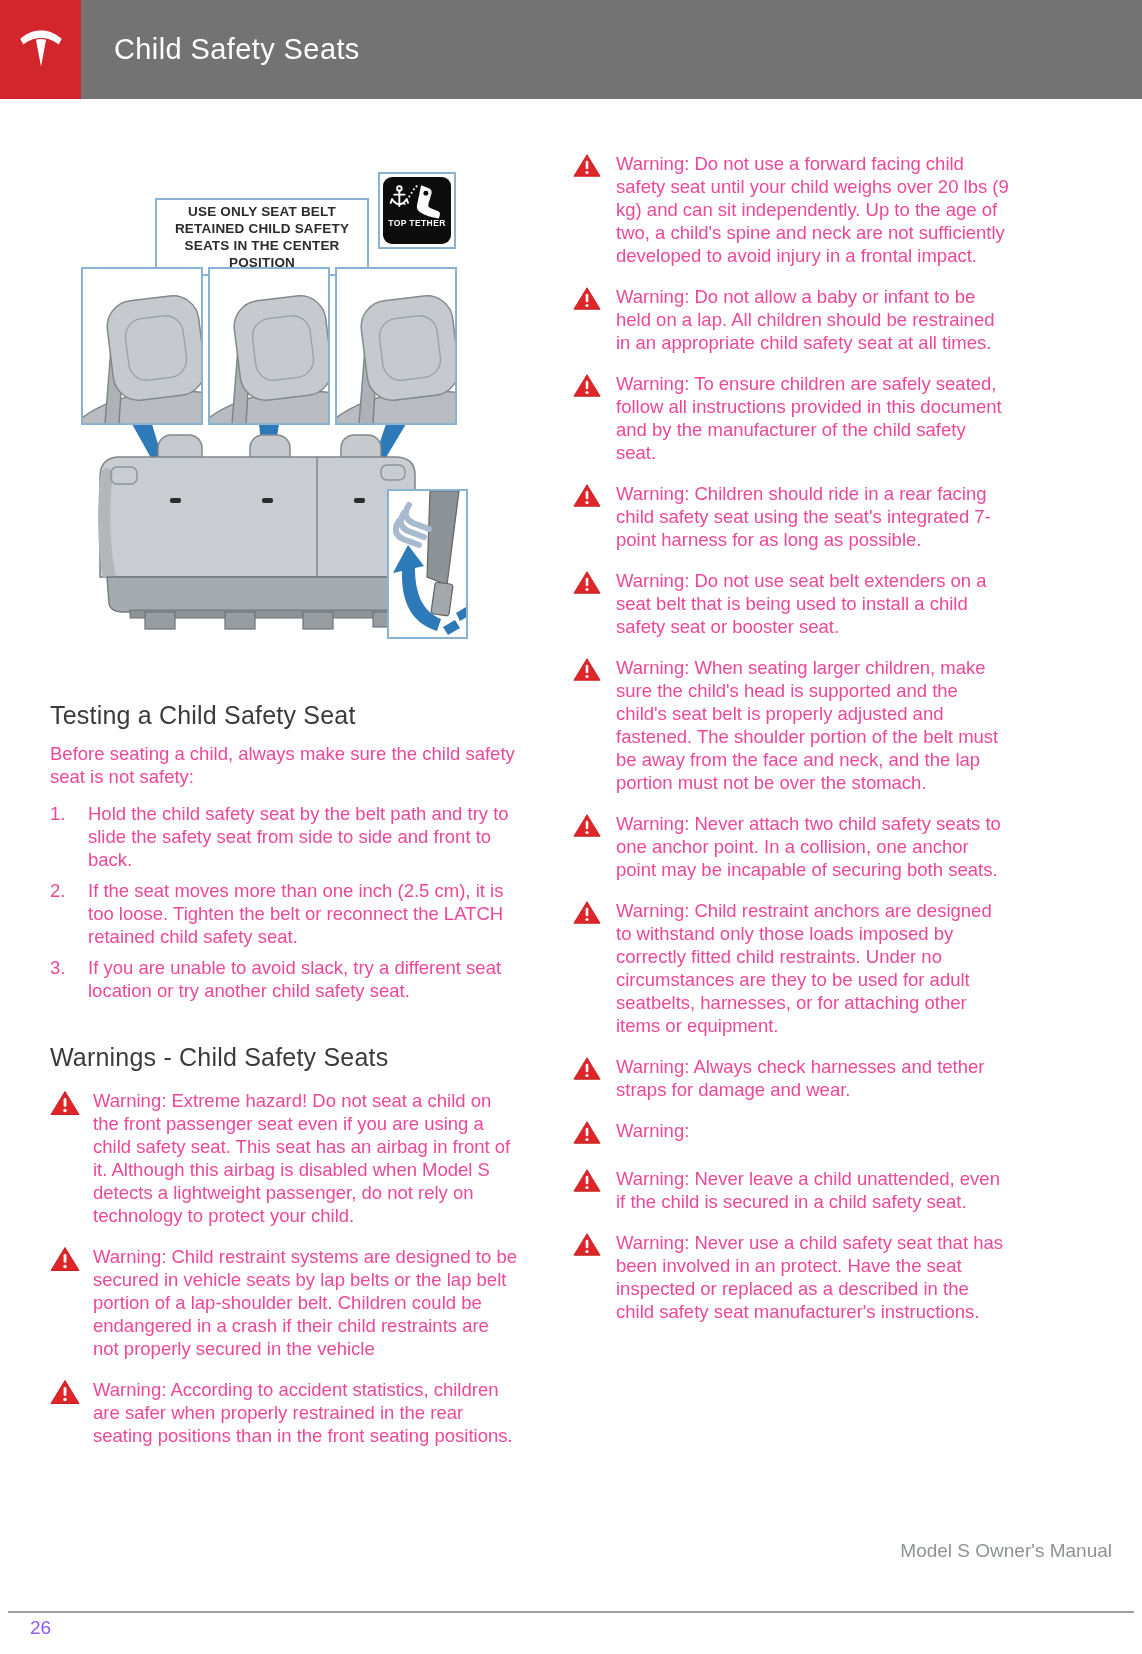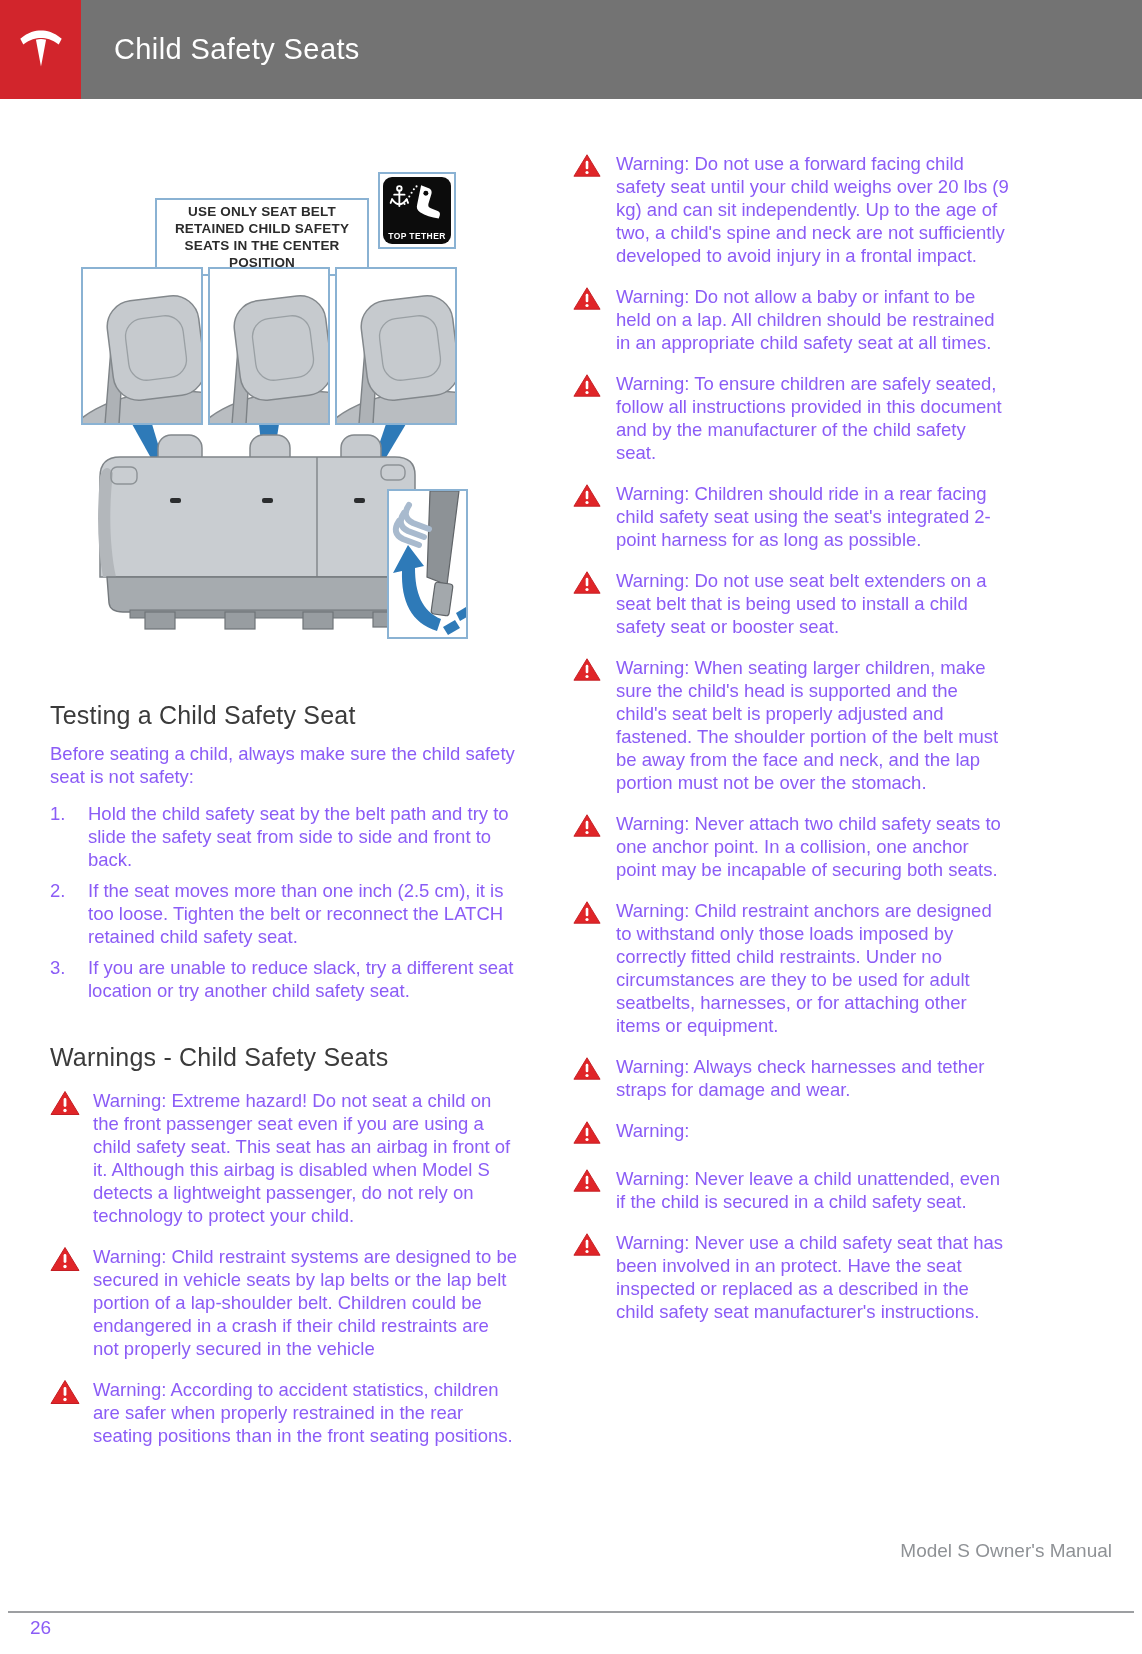--- a/index.html
+++ b/index.html
@@ -47,7 +47,7 @@
   .h2 { font-size:25px; line-height:30px; font-weight:400; color:#3b3b3b; letter-spacing:.2px; }
   .h2-testing { margin:60px 0 12px 0; }
   .h2-warnings { margin:40px 0 17px 0; }
-  .body-text { font-size:18.5px; line-height:23px; color:#8b5cf6; }
+  .body-text { font-size:18.5px; line-height:23px; color:#ec4899; }
   .intro { margin-bottom:14px; }
   .steps { list-style:none; }
   .step { display:flex; margin-bottom:8px; }

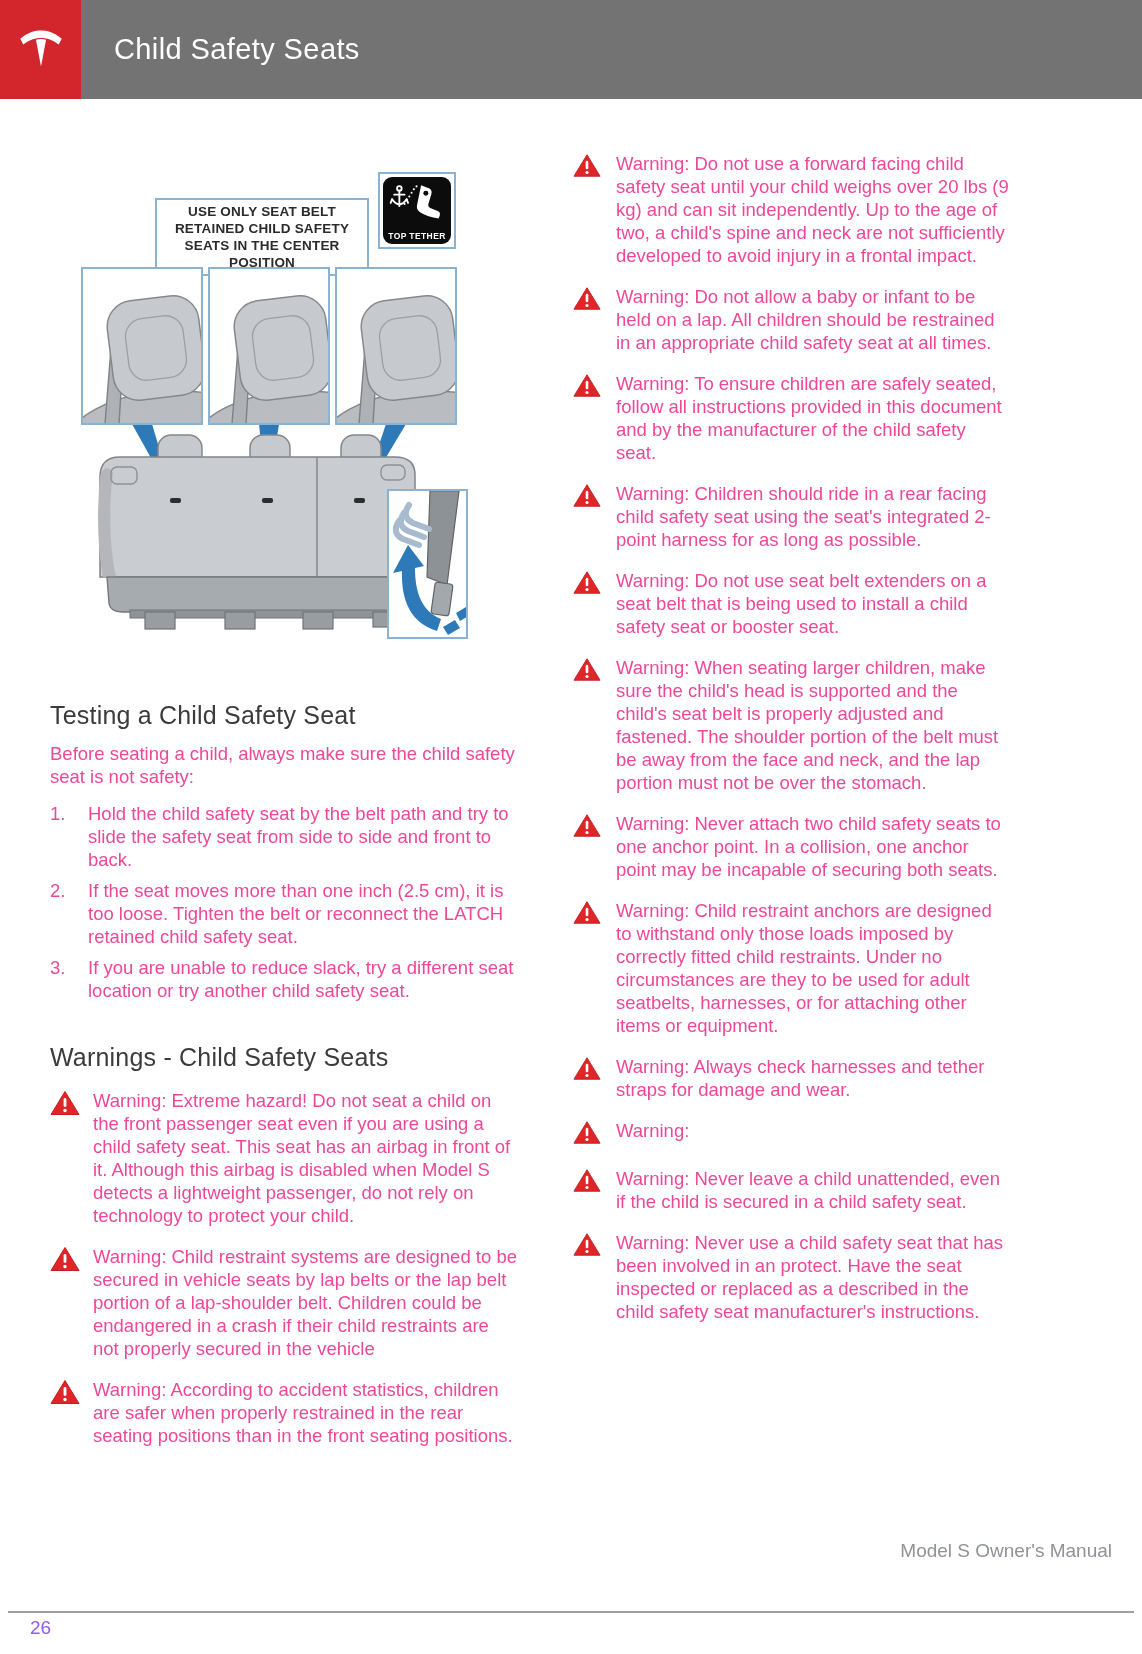--- a/index.html
+++ b/index.html
@@ -37,7 +37,7 @@
   .tether-inner {
     width:100%; height:100%; background:#0c0c0c; border-radius:9px;
     display:flex; flex-direction:column; align-items:center; justify-content:flex-end;
-    padding-bottom:3px;
+    padding-bottom:16px;
     text-align:center;
   }
   .tether-art { position:absolute; left:9px; top:9px; }

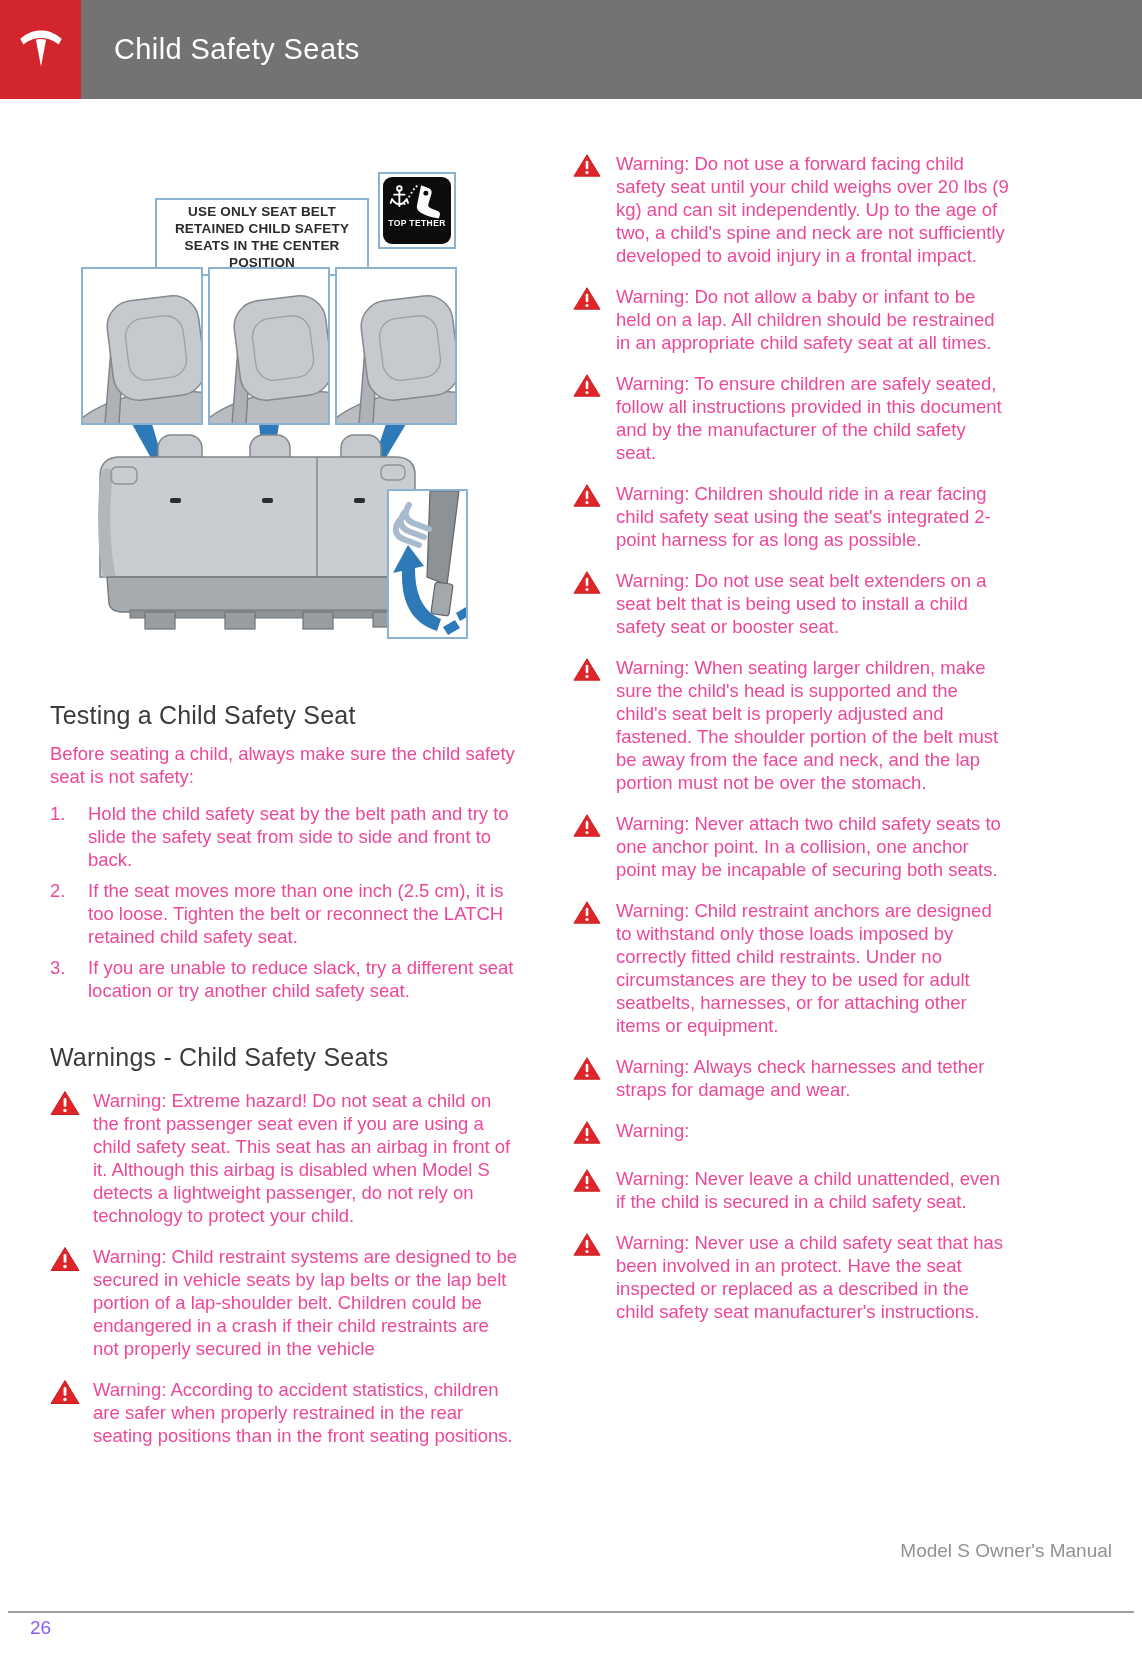--- a/index.html
+++ b/index.html
@@ -295,7 +295,7 @@
             <circle cx="15" cy="20.5" r="1.7" fill="#fff"></circle>
           </svg>
       </span>
-      <p class="w-text body-text">Warning: Children should ride in a rear facing child safety seat using the seat's integrated 2-point harness for as long as possible.</p>
+      <p class="w-text body-text">Warning: Children should ride in a rear facing child safety seat using the seat's integrated 7-point harness for as long as possible.</p>
     </div>
     <div class="warning">
       <span class="w-icon">

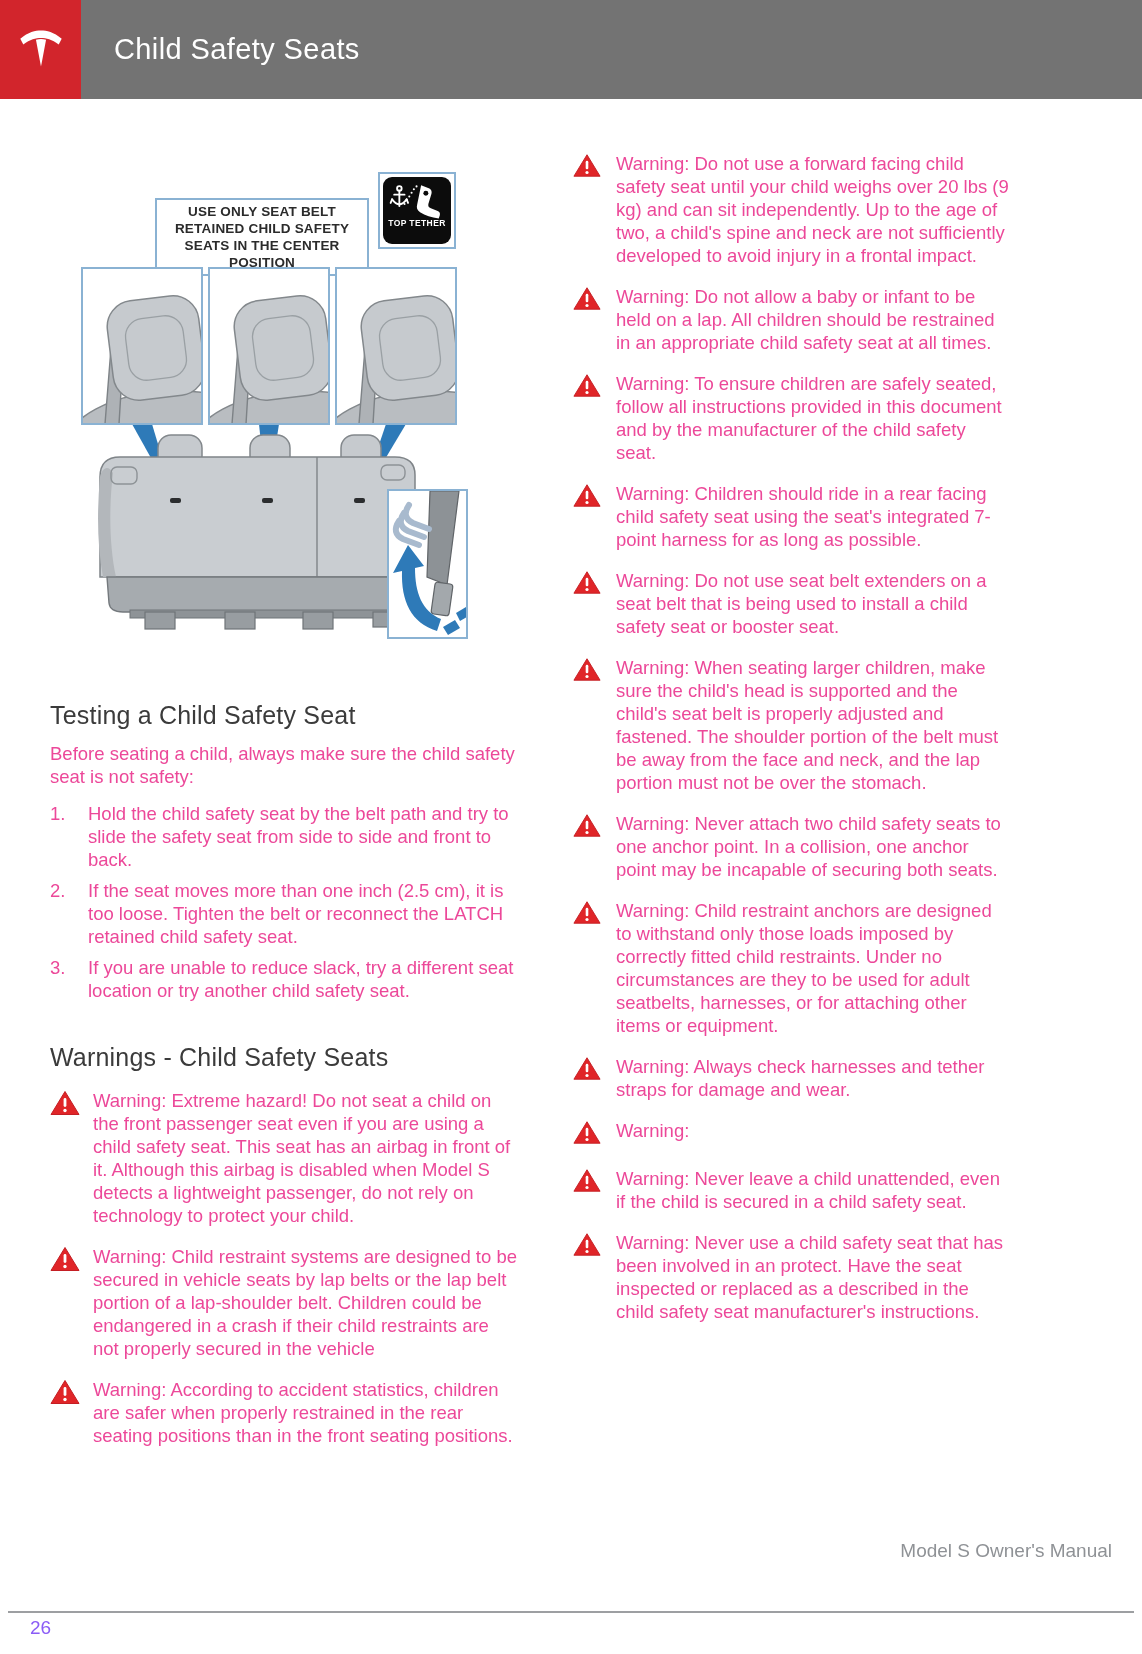--- a/index.html
+++ b/index.html
@@ -218,7 +218,7 @@
       </li>
       <li class="step body-text">
         <span class="step-num">3.</span>
-        <span class="step-text">If you are unable to reduce slack, try a different seat location or try another child safety seat.</span>
+        <span class="step-text">If you are unable to avoid slack, try a different seat location or try another child safety seat.</span>
       </li>
     </ol>
 

